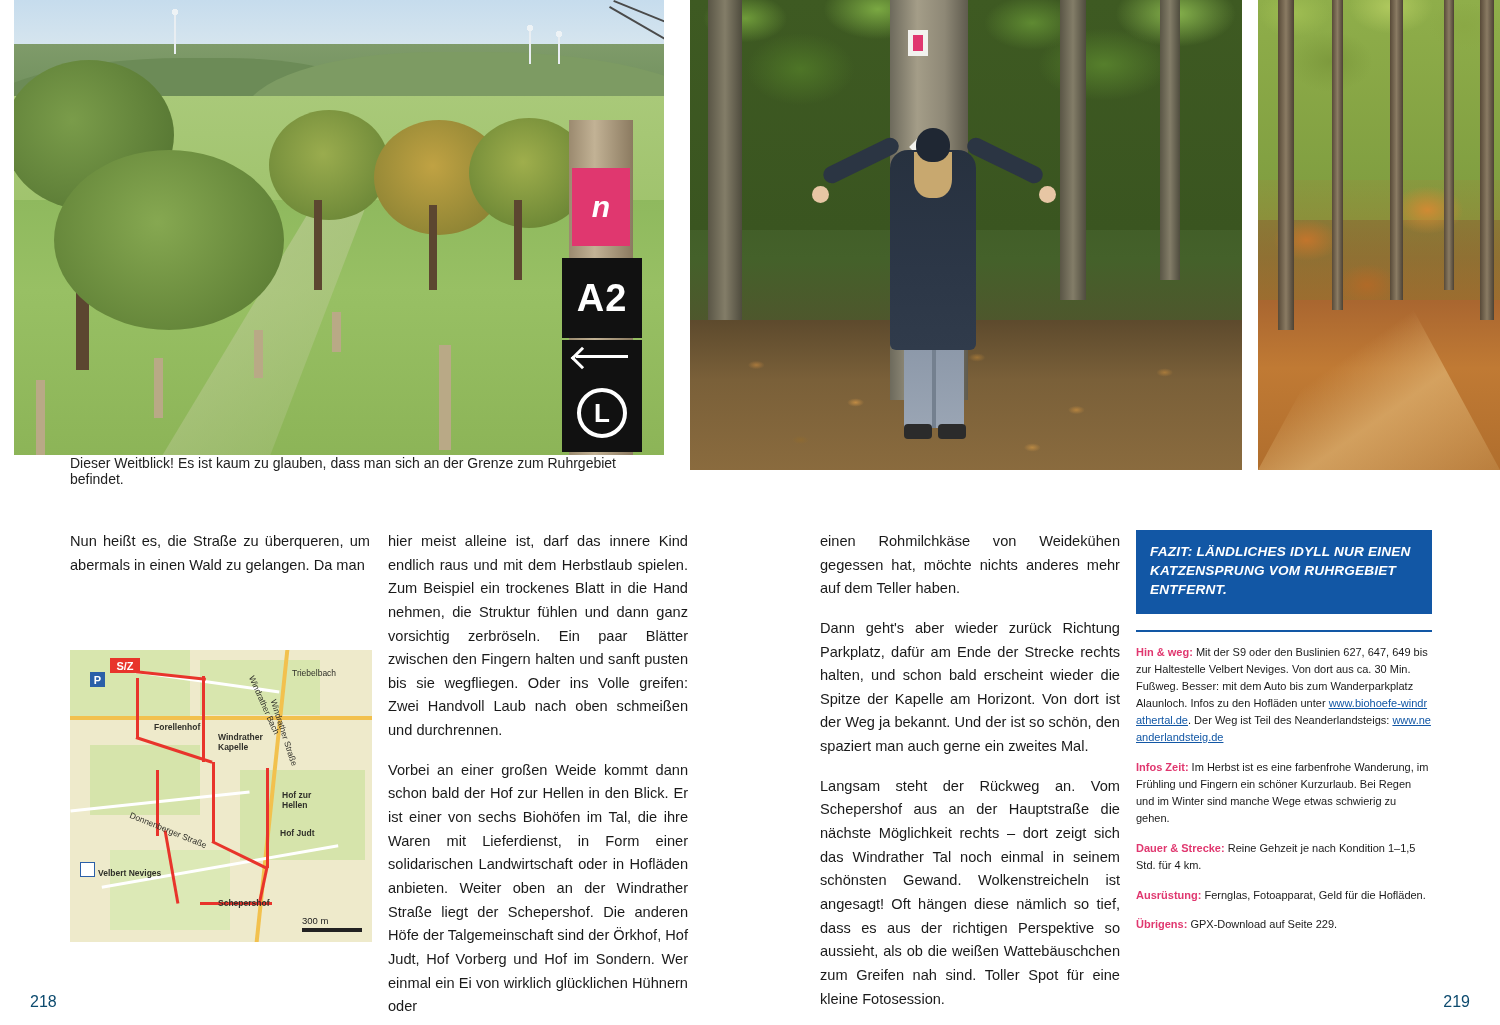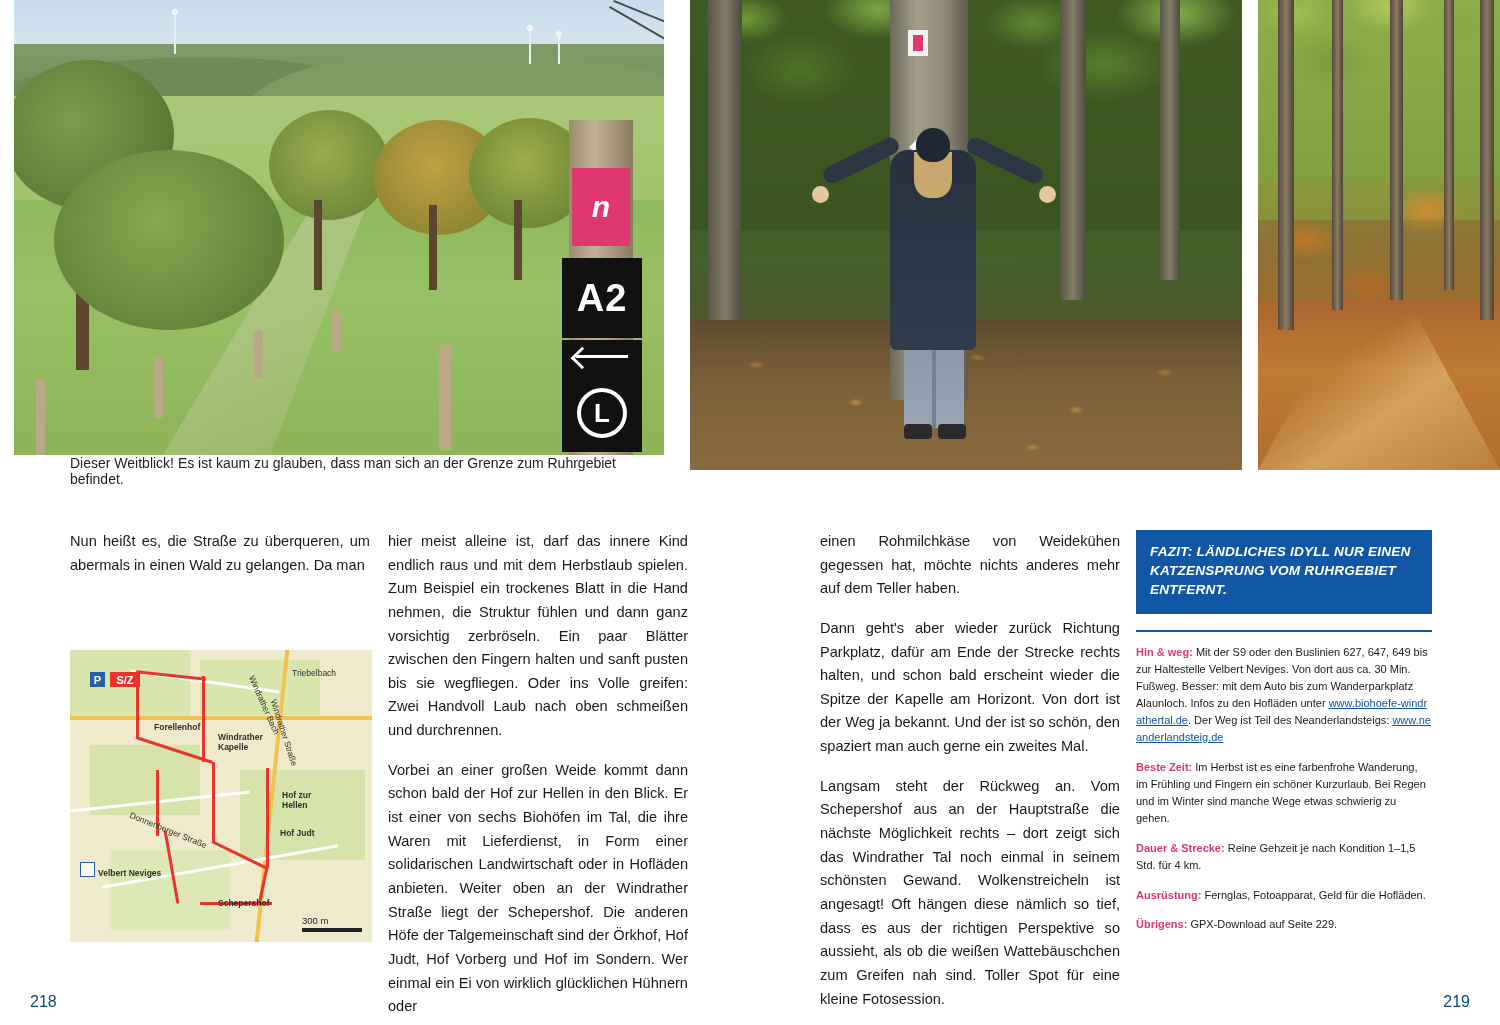--- a/index.html
+++ b/index.html
@@ -290,7 +290,7 @@
     <div class="map-track" style="left:132px; top:26px; width:3px; height:86px;"></div>
 
     <div class="map-icon" style="left:20px; top:22px;">P</div>
-    <div class="map-icon" style="left:40px; top:22px; width:30px; background:#e8342b;">S/Z</div>
+    <div class="map-icon" style="left:40px; top:8px; width:30px; background:#e8342b;">S/Z</div>
     <div class="map-icon sq" style="left:10px; top:212px;"></div>
 
     <div class="map-label b" style="left:84px; top:72px;">Forellenhof</div>

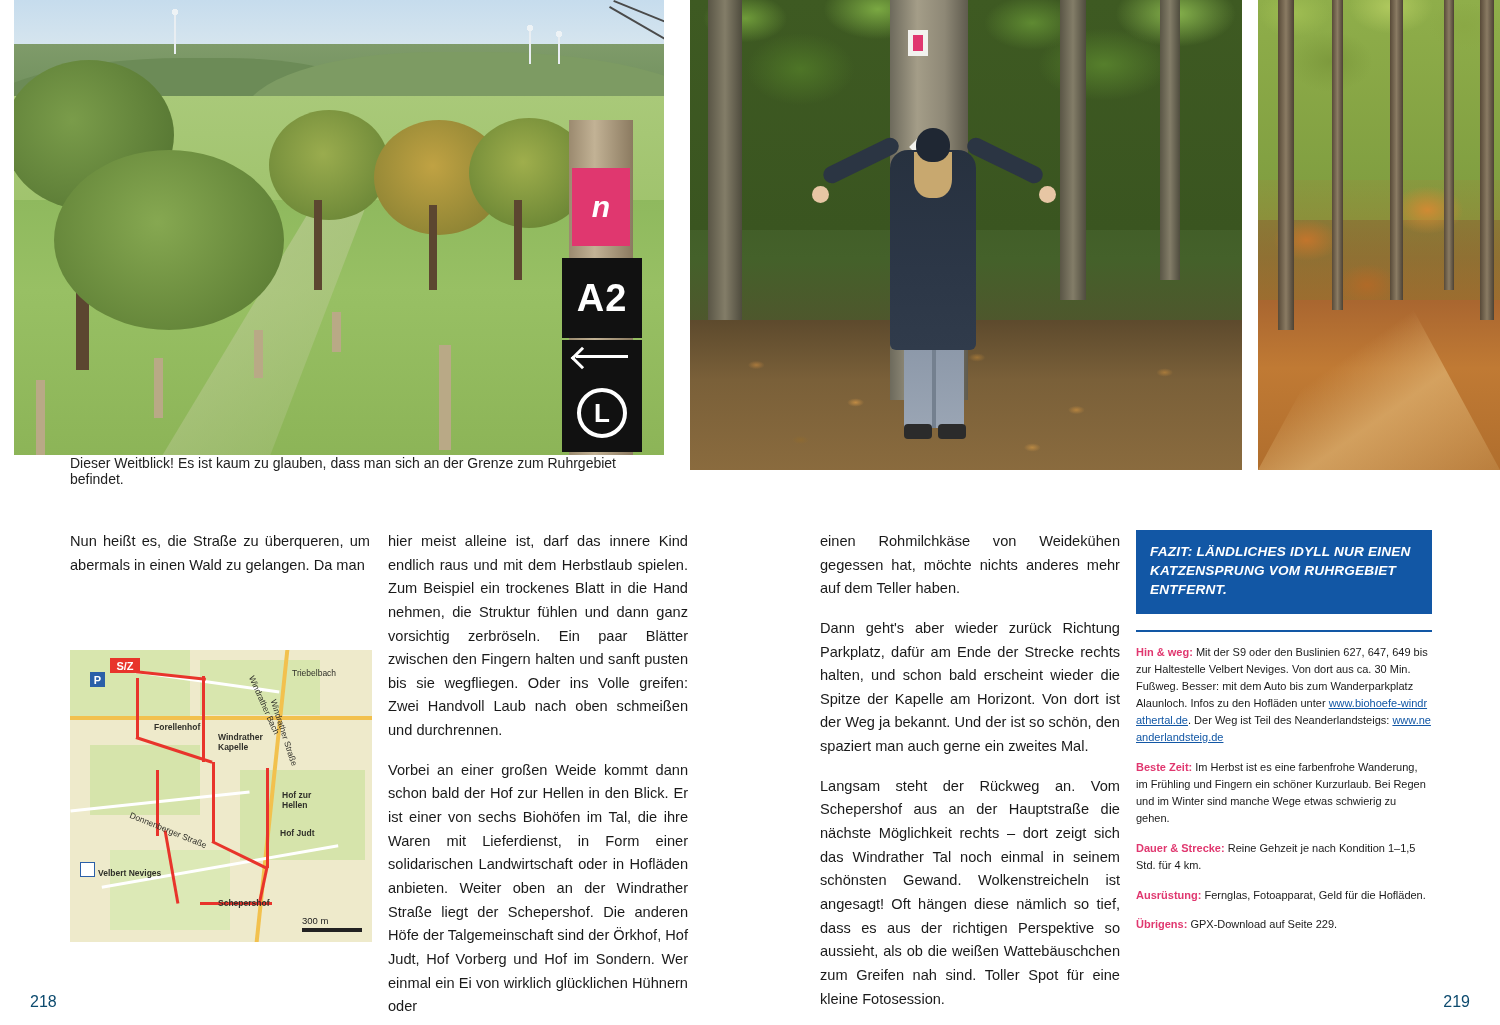--- a/index.html
+++ b/index.html
@@ -330,7 +330,7 @@
     </div>
 
     <div class="info-block">
-      <span class="info-key">Beste Zeit:</span><span> Im Herbst ist es eine farbenfrohe Wanderung, im Frühling und Fingern ein schöner Kurzurlaub. Bei Regen und im Winter sind manche Wege etwas schwierig zu gehen.</span>
+      <span class="info-key">Infos Zeit:</span><span> Im Herbst ist es eine farbenfrohe Wanderung, im Frühling und Fingern ein schöner Kurzurlaub. Bei Regen und im Winter sind manche Wege etwas schwierig zu gehen.</span>
     </div>
 
     <div class="info-block">

